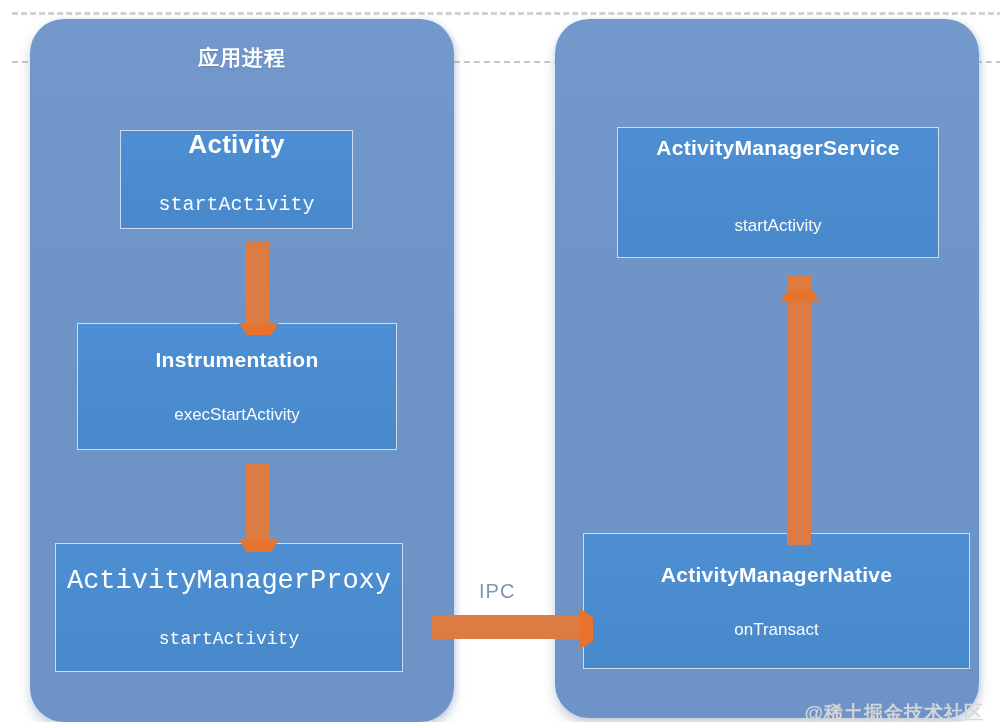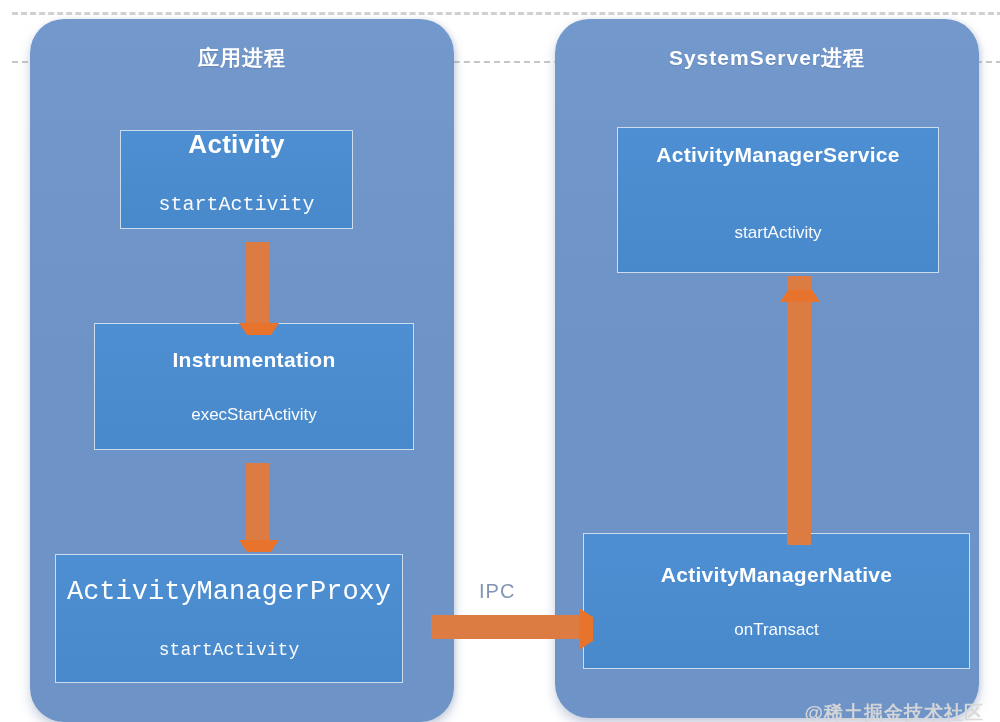--- a/index.html
+++ b/index.html
@@ -132,7 +132,6 @@
 </section>
 
 <section class="process right">
-  <h2 class="process-title">SystemServer进程</h2>
 
   <div class="node ams bias-up">
     <div class="node-title">ActivityManagerService</div>

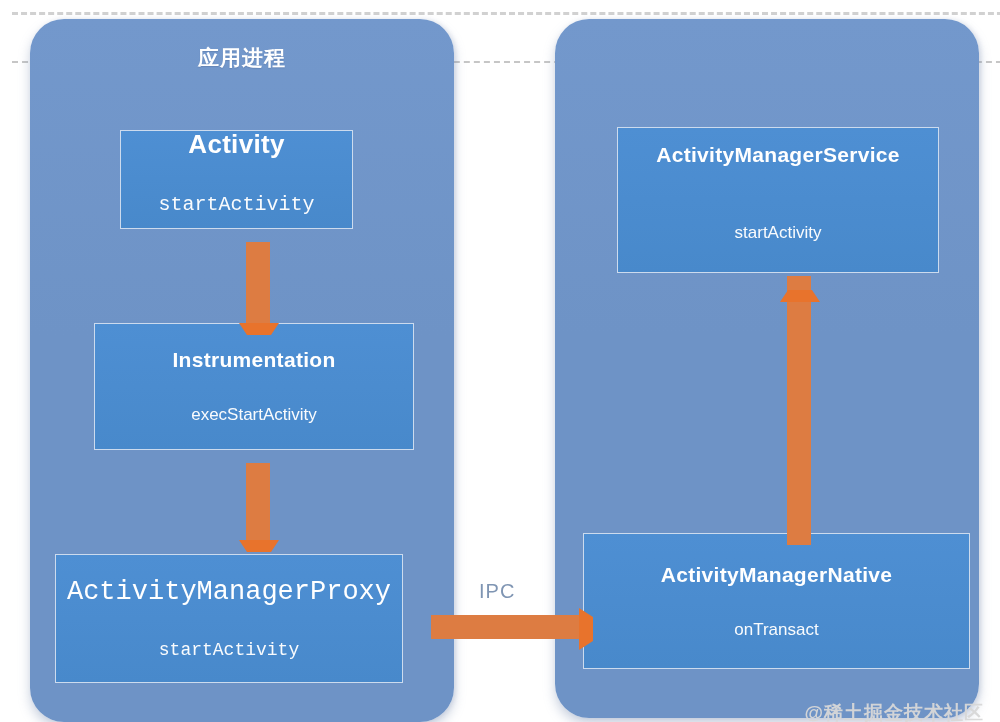--- a/index.html
+++ b/index.html
@@ -70,7 +70,7 @@
   .node.activity        { left: 90px;  top: 111px; width: 233px; height: 99px;  }
   .node.instrumentation { left: 64px;  top: 304px; width: 320px; height: 127px; }
   .node.amproxy         { left: 25px;  top: 535px; width: 348px; height: 129px; }
-  .node.ams             { left: 62px;  top: 108px; width: 322px; height: 146px; gap: 32px; }
+  .node.ams             { left: 62px;  top: 108px; width: 322px; height: 131px; gap: 32px; }
   .node.amn             { left: 28px;  top: 514px; width: 387px; height: 136px; }
 
   

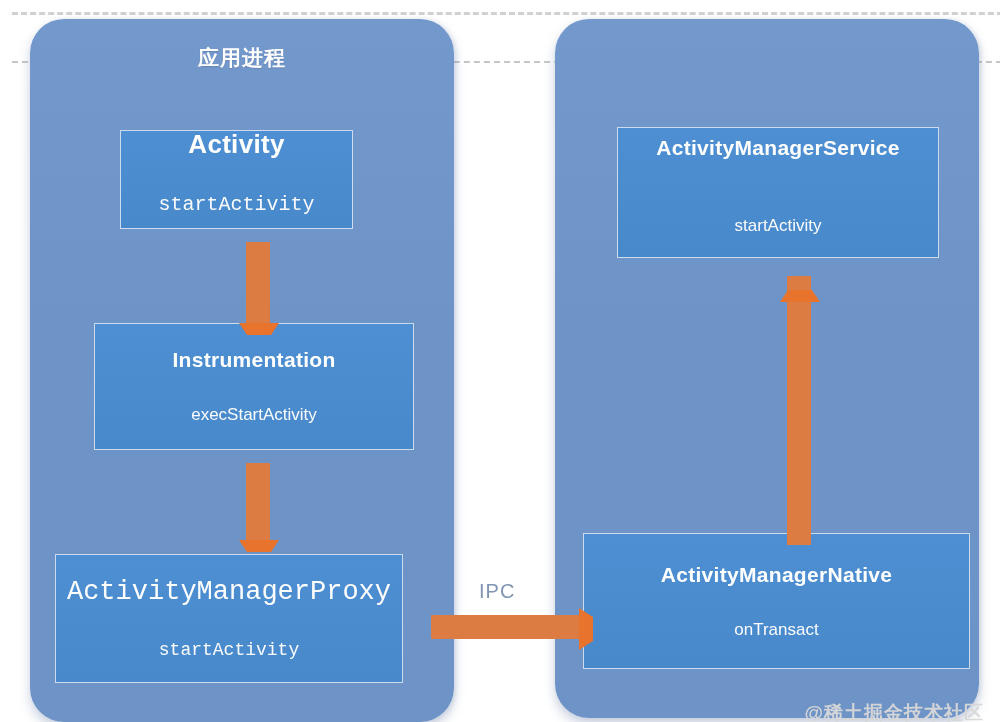--- a/index.html
+++ b/index.html
@@ -68,7 +68,7 @@
 
   
   .node.activity        { left: 90px;  top: 111px; width: 233px; height: 99px;  }
-  .node.instrumentation { left: 64px;  top: 304px; width: 320px; height: 127px; }
+  .node.instrumentation { left: 47px;  top: 304px; width: 320px; height: 127px; }
   .node.amproxy         { left: 25px;  top: 535px; width: 348px; height: 129px; }
   .node.ams             { left: 62px;  top: 108px; width: 322px; height: 131px; gap: 32px; }
   .node.amn             { left: 28px;  top: 514px; width: 387px; height: 136px; }

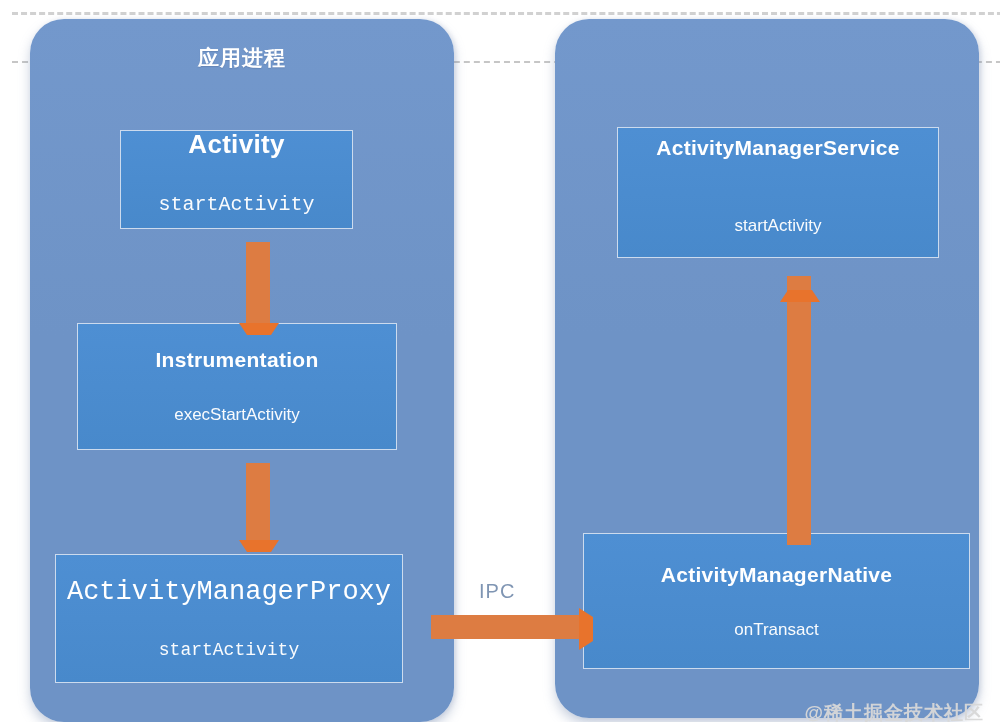--- a/index.html
+++ b/index.html
@@ -69,7 +69,7 @@
   
   .node.activity        { left: 90px;  top: 111px; width: 233px; height: 99px;  }
   .node.instrumentation { left: 47px;  top: 304px; width: 320px; height: 127px; }
-  .node.amproxy         { left: 25px;  top: 535px; width: 348px; height: 129px; }
+  .node.amproxy         { left: 25px;  top: 524px; width: 348px; height: 129px; }
   .node.ams             { left: 62px;  top: 108px; width: 322px; height: 131px; gap: 32px; }
   .node.amn             { left: 28px;  top: 514px; width: 387px; height: 136px; }
 

